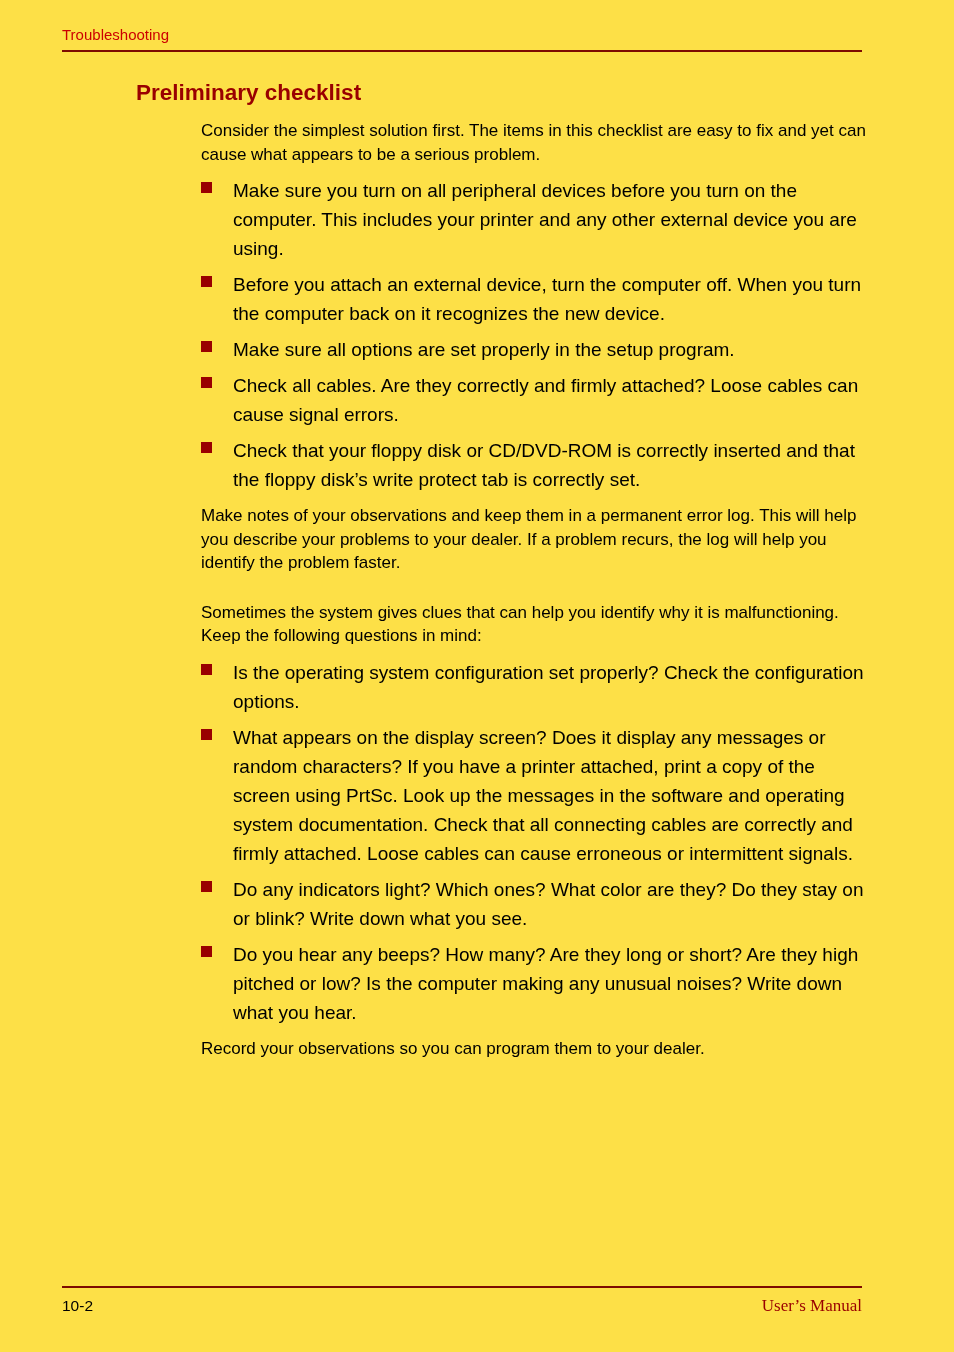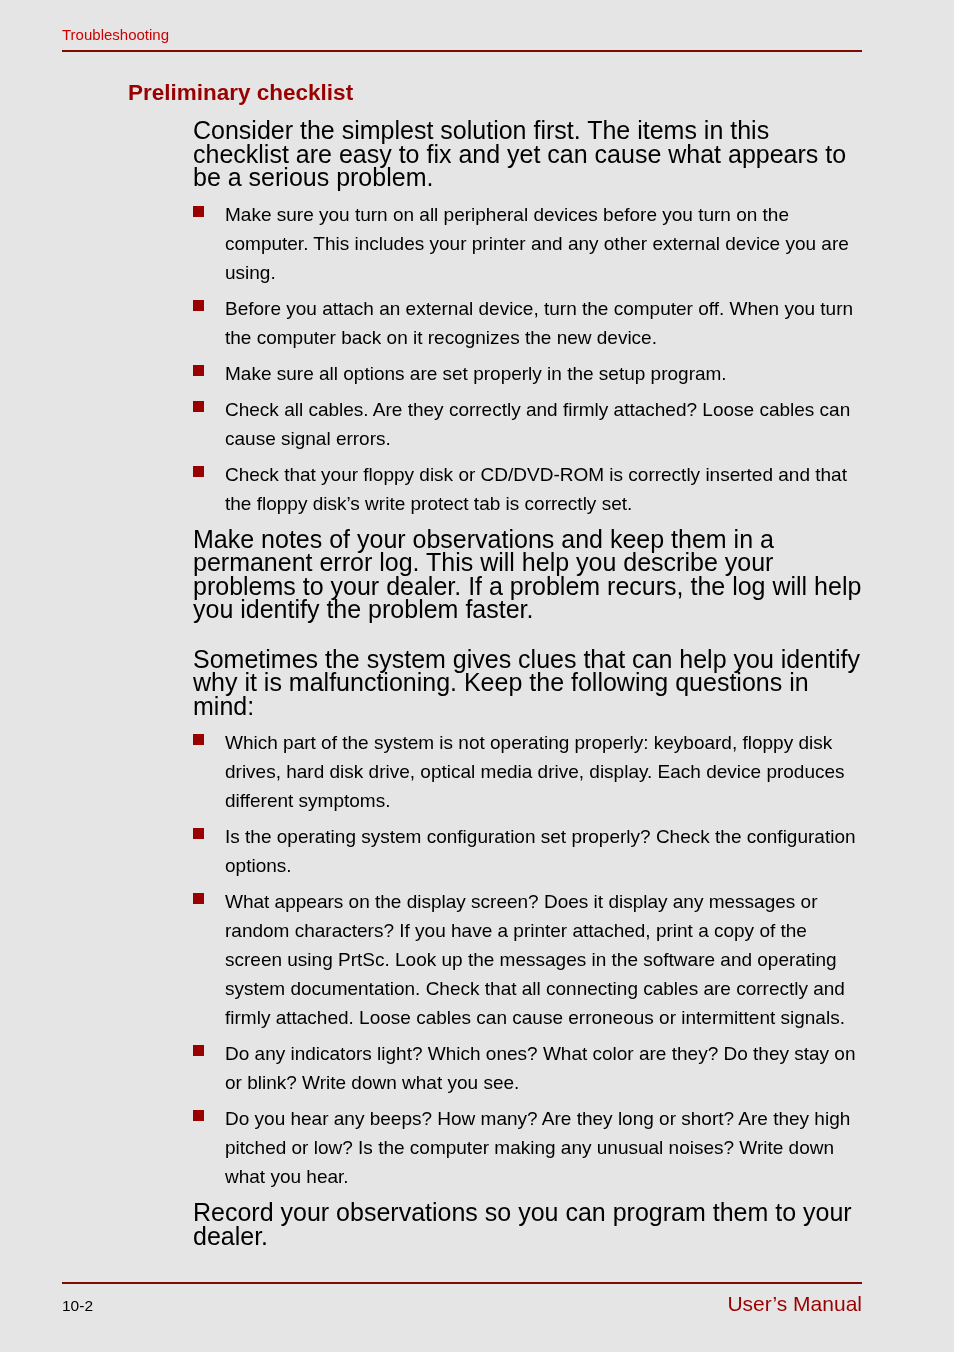--- a/index.html
+++ b/index.html
@@ -13,7 +13,7 @@
     position: relative;
     width: 954px;
     height: 1352px;
-    background: #e5e5e5;
+    background: #fde047;
     overflow: hidden;
   }
   

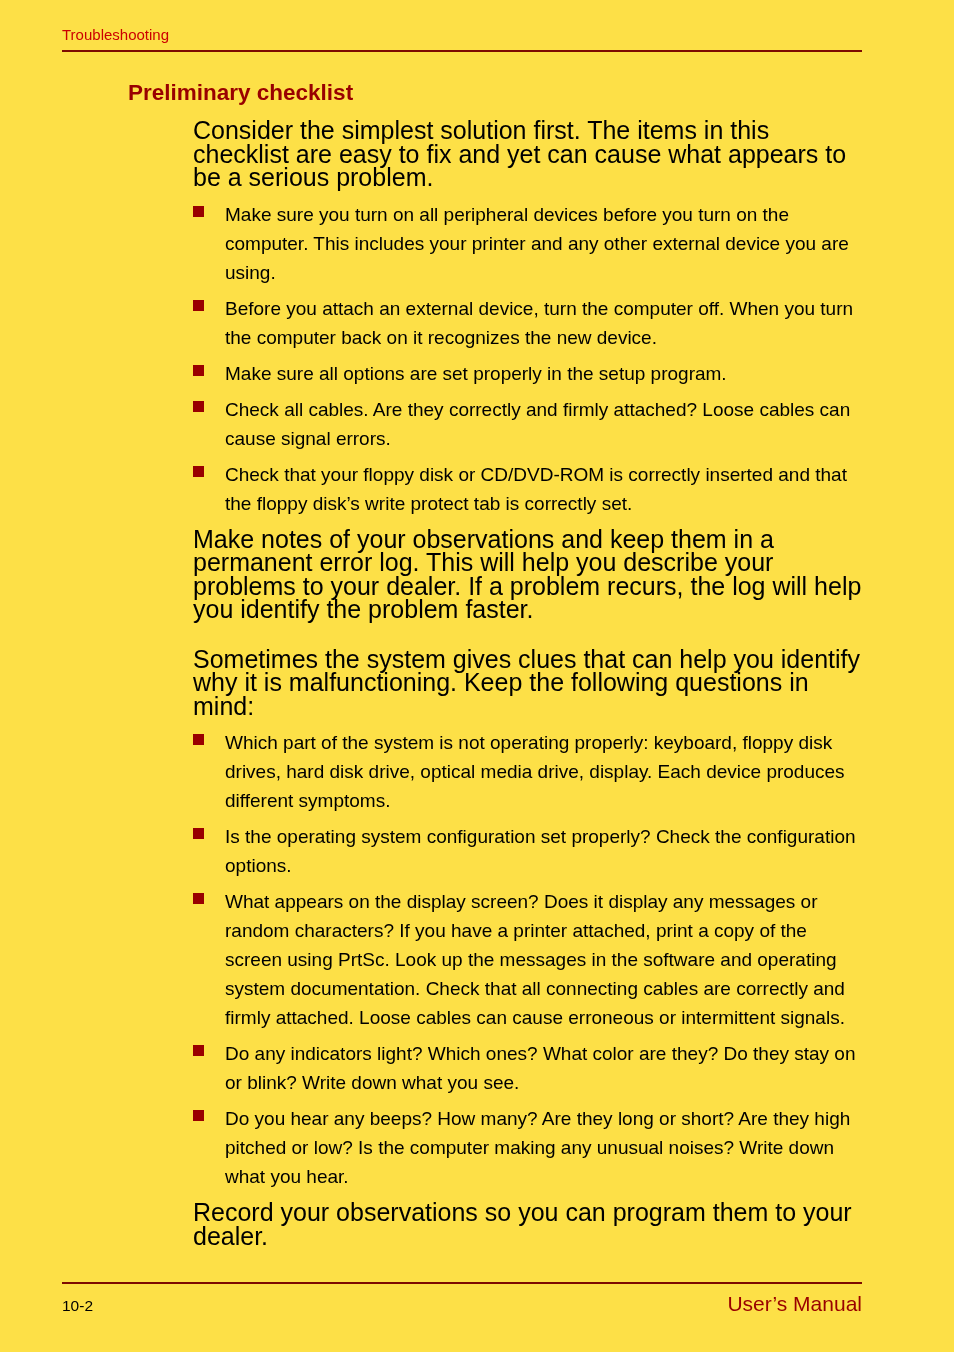--- a/index.html
+++ b/index.html
@@ -37,7 +37,7 @@
   .content {
     position: absolute;
     top: 80px;
-    left: 128px;
+    left: 136px;
     width: 740px;
   }
   .section-heading {

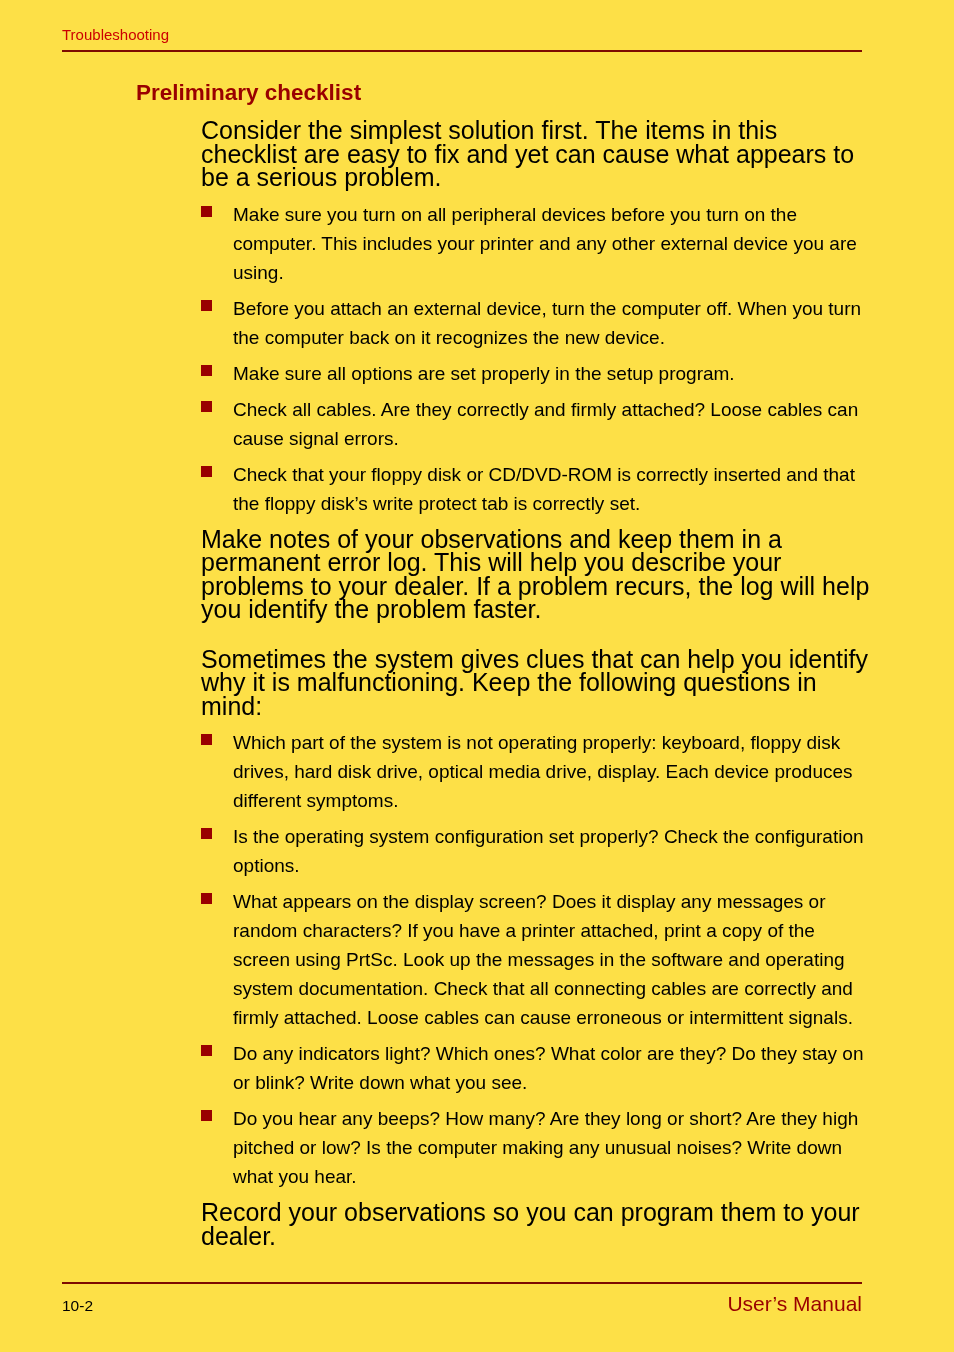--- a/index.html
+++ b/index.html
@@ -53,7 +53,7 @@
     margin-left: 65px;
   }
   .body-text {
-    font-size: 25px;
+    font-size: 17px;
     line-height: 23.5px;
     margin: 0 0 10px 0;
   }

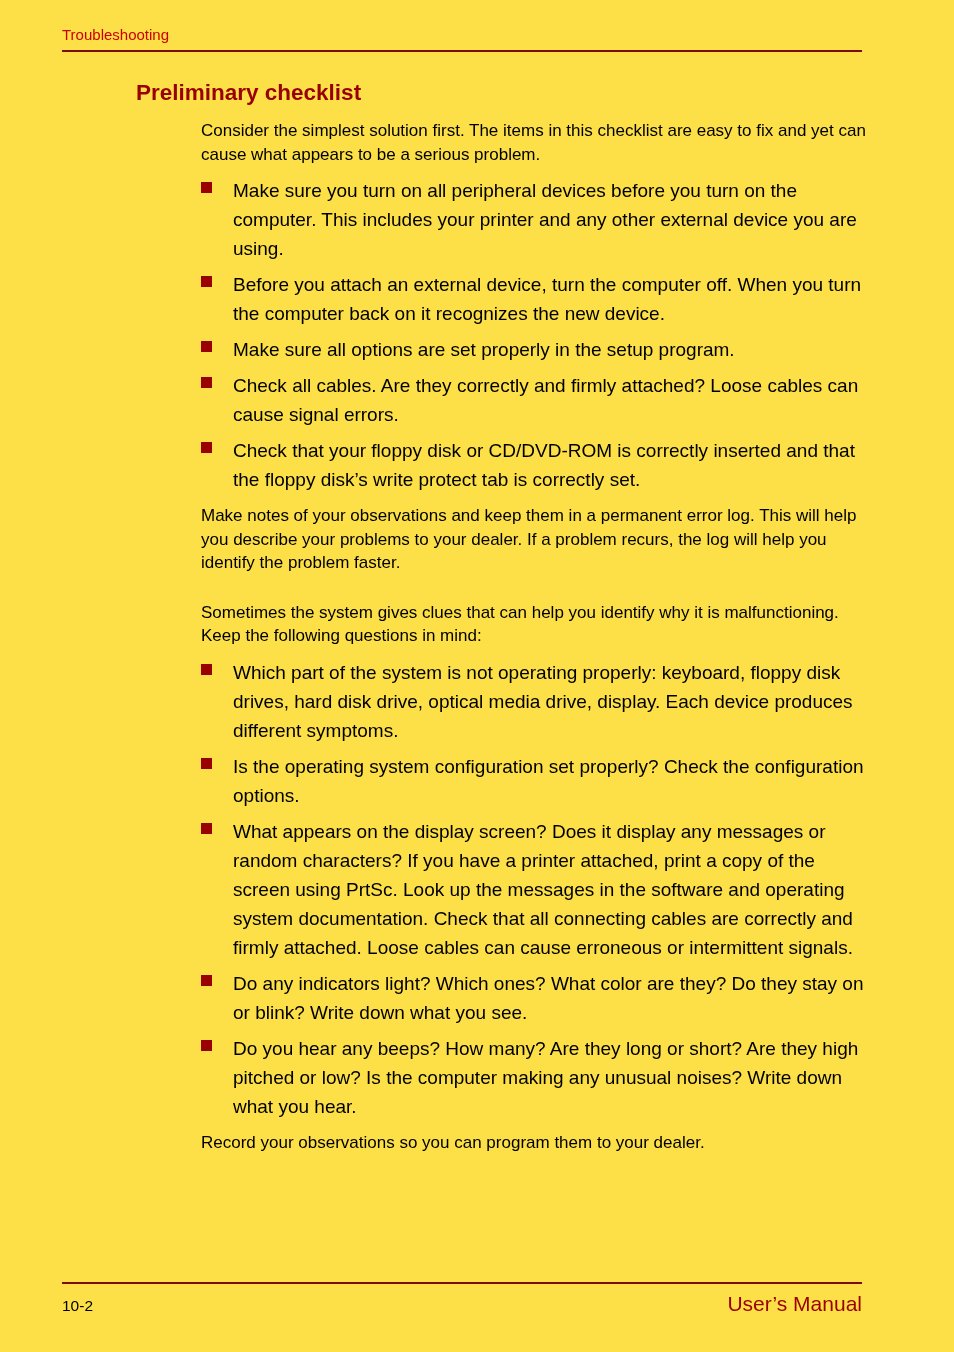--- a/index.html
+++ b/index.html
@@ -152,10 +152,6 @@
         <ul class="bullet-list">
           <li class="bullet-item">
             <span class="bullet-square"></span>
-            <span class="bullet-text">Which part of the system is not operating properly: keyboard, floppy disk drives, hard disk drive, optical media drive, display. Each device produces different symptoms.</span>
-          </li>
-          <li class="bullet-item">
-            <span class="bullet-square"></span>
             <span class="bullet-text">Is the operating system configuration set properly? Check the configuration options.</span>
           </li>
           <li class="bullet-item">

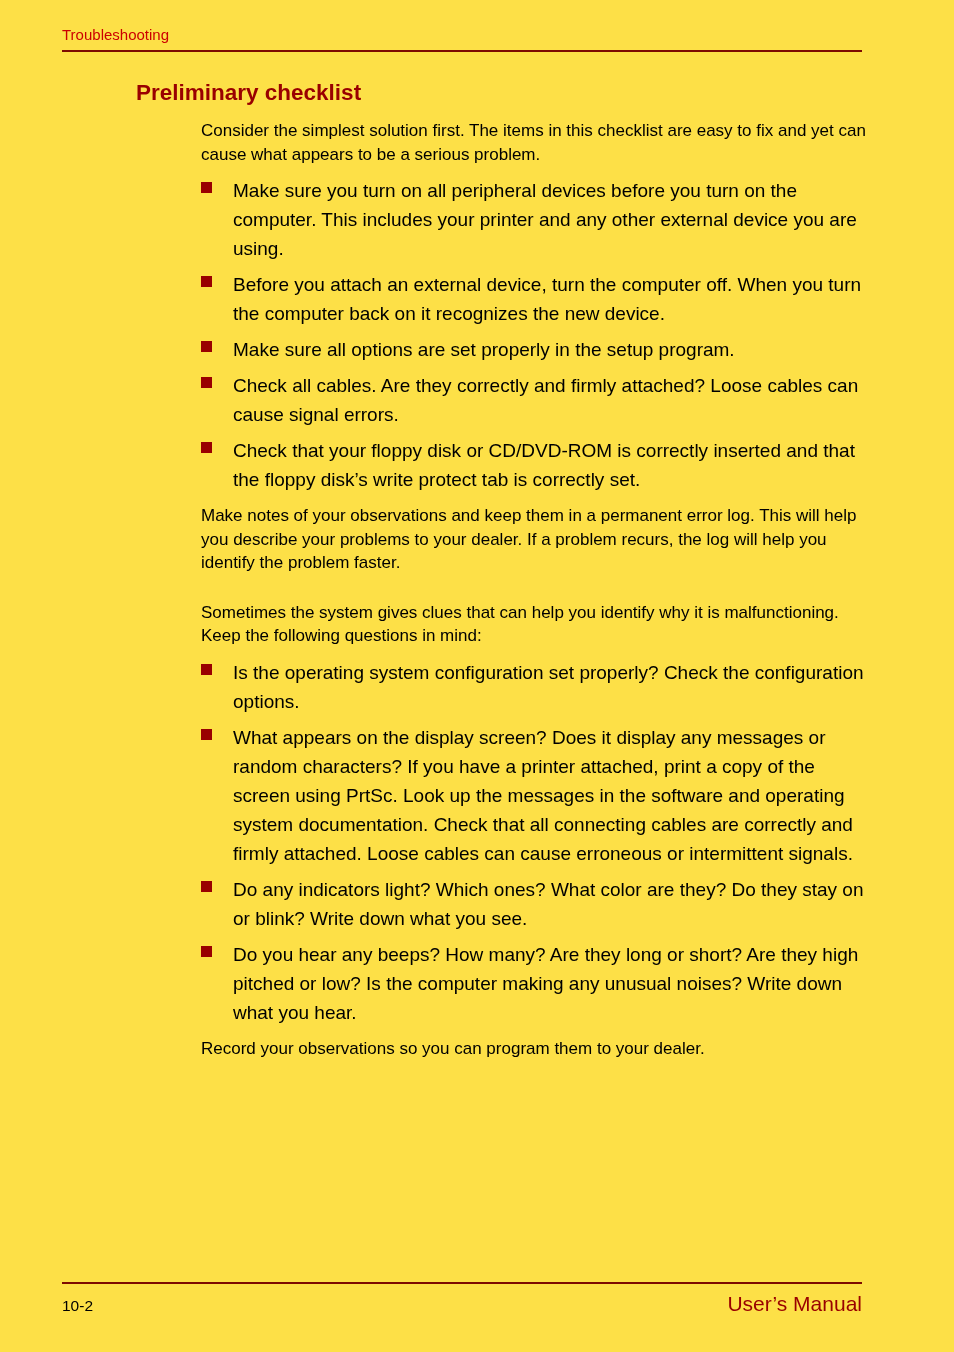--- a/index.html
+++ b/index.html
@@ -100,8 +100,9 @@
     color: #000000;
   }
   .footer-manual-label {
-    font-size: 21px;
+    font-size: 17px;
     color: #990000;
+    font-family: Liberation Serif, serif;
   }
 </style>
 </head>

